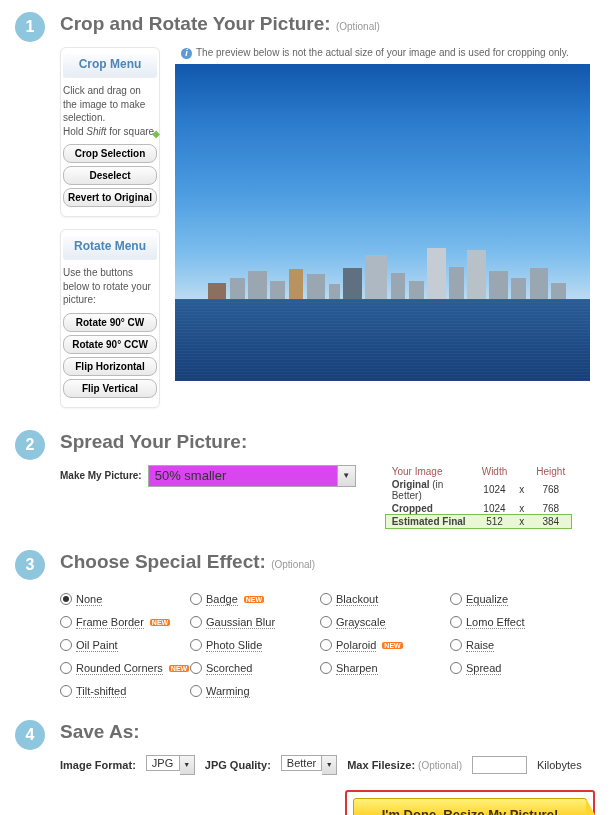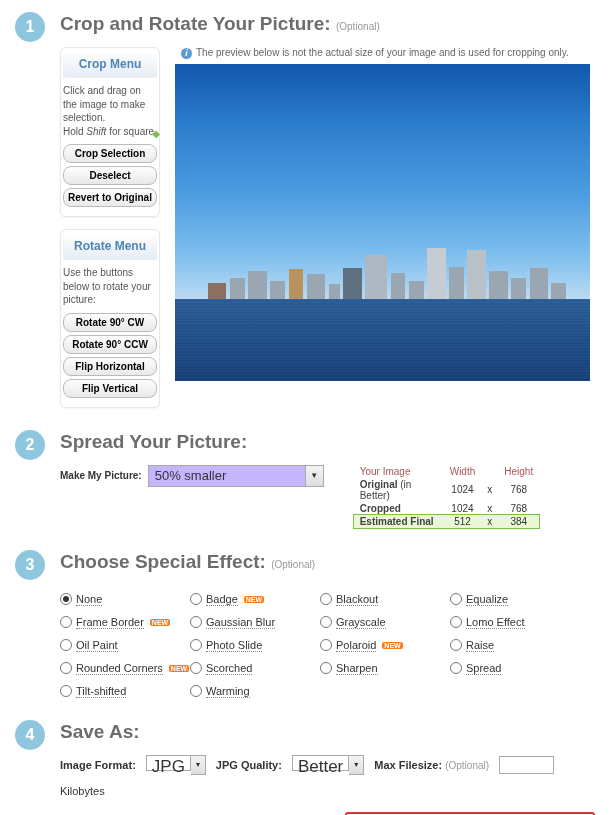--- a/index.html
+++ b/index.html
@@ -80,8 +80,8 @@
   .resize-left b{font-weight:700;}
   .select-box{display:flex;}
   .select-box .val{
-    width:158px; height:22px; border:1px solid #aaa; padding:2px 6px;
-    font-size:13px; background:#c4b5fd;
+    width:190px; height:22px; border:1px solid #aaa; padding:2px 6px;
+    font-size:13px; background:#d946ef;
   }
   .select-box .btn{
     width:18px;height:22px;border:1px solid #aaa;border-left:0;

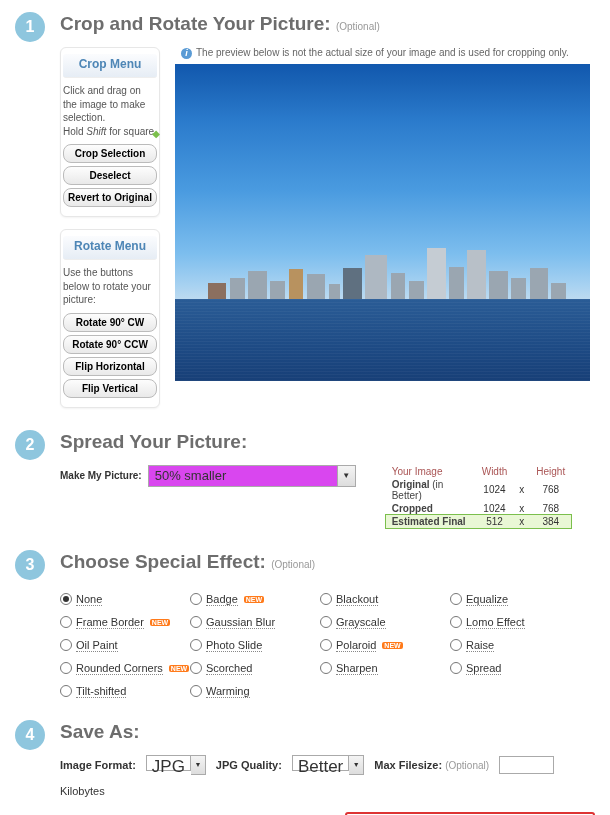--- a/index.html
+++ b/index.html
@@ -106,7 +106,7 @@
   .save-row{display:flex;align-items:center;gap:10px;font-size:11px;flex-wrap:wrap;}
   .save-row b{font-weight:700;}
   .mini-select{display:flex;}
-  .mini-select .v{height:16px;border:1px solid #aaa;padding:1px 5px;font-size:17px;background:#fff;min-width:34px;}
+  .mini-select .v{height:16px;border:1px solid #aaa;padding:1px 5px;font-size:11px;background:#fff;min-width:34px;}
   .mini-select .b{width:15px;height:20px;border:1px solid #aaa;border-left:0;
     background:linear-gradient(#f4f4f4,#ddd);display:flex;align-items:center;
     justify-content:center;font-size:7px;cursor:pointer;}

